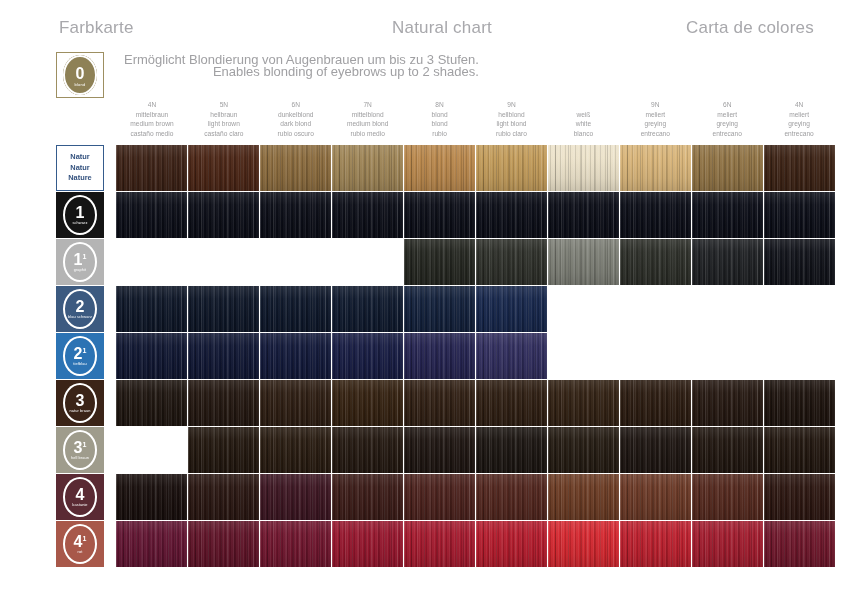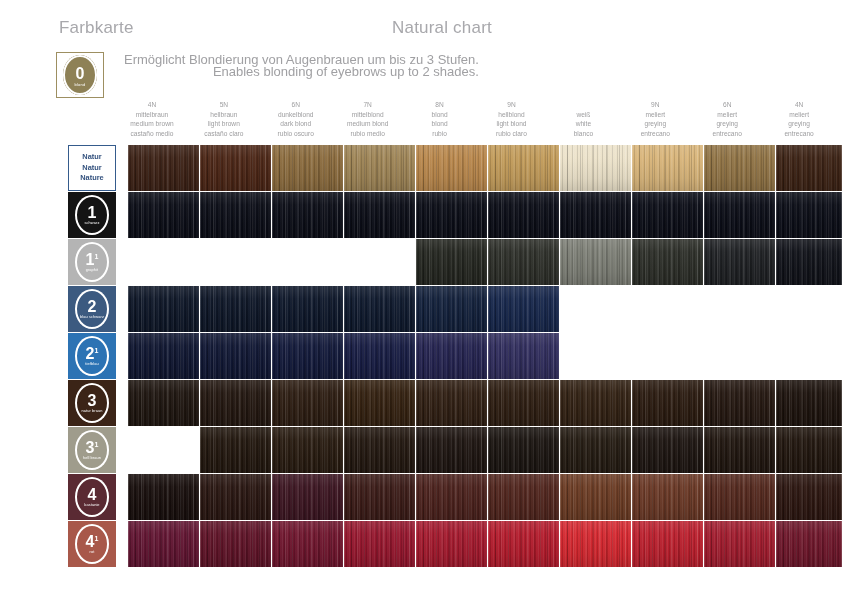--- a/index.html
+++ b/index.html
@@ -259,6 +259,7 @@
 <div class="header">
   <div class="title title-de">Farbkarte</div>
   <div class="title title-en">Natural chart</div>
+  <div class="title title-es">Carta de colores</div>
 </div>
 
 <div class="intro">

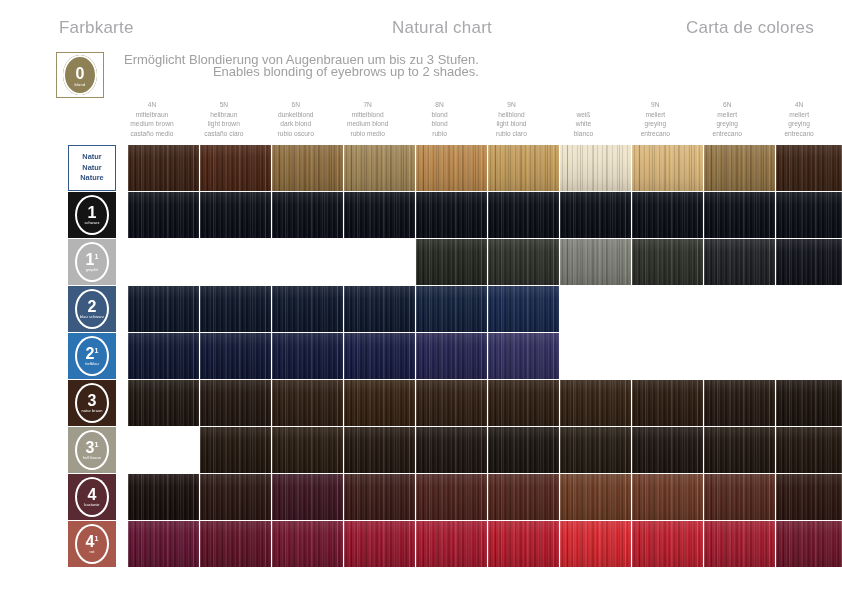--- a/index.html
+++ b/index.html
@@ -129,7 +129,7 @@
   
   .rows {
     position: absolute;
-    left: 12px;
+    left: 0;
     top: 45px;
     width: 814px;
   }

